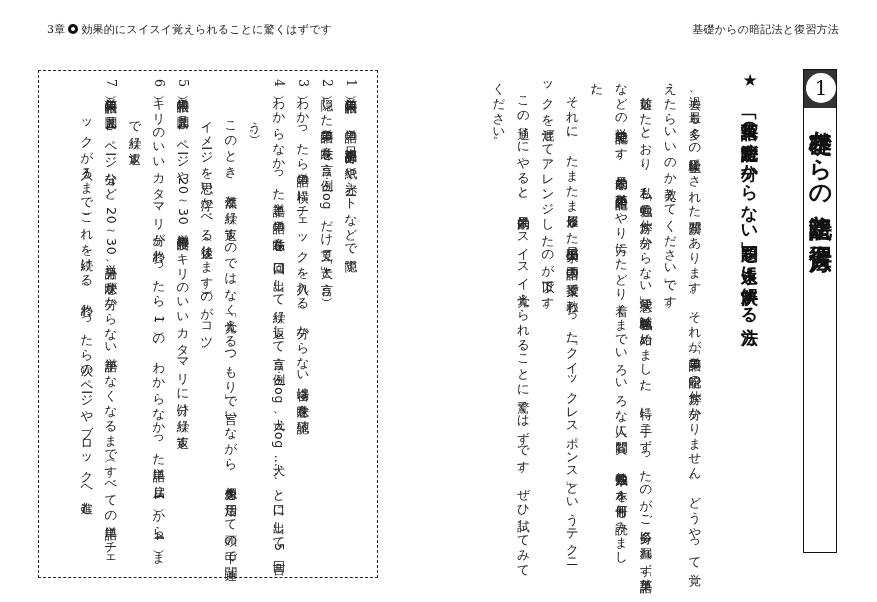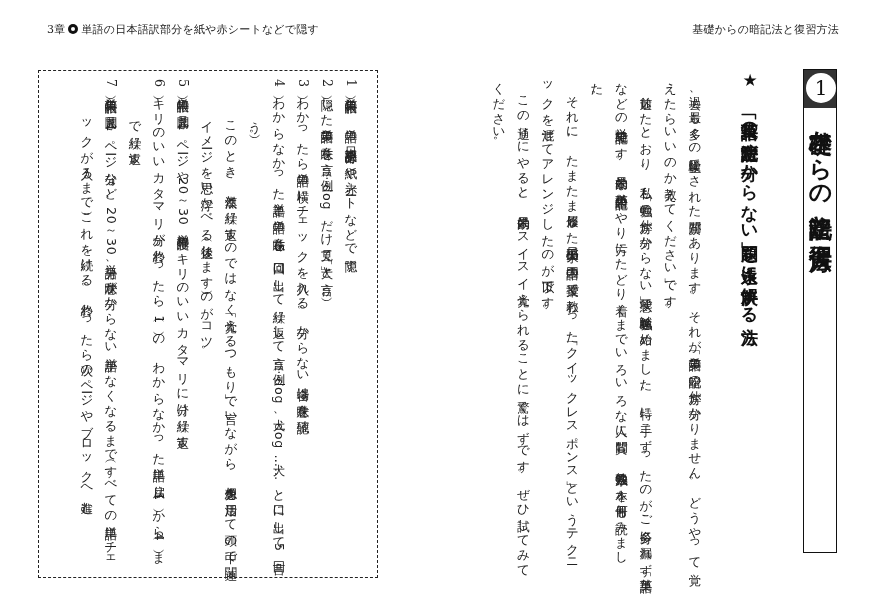--- a/index.html
+++ b/index.html
@@ -74,7 +74,7 @@
 <body>
 
 <div class="running-head rh-left">
-  <span>3章</span><span class="rh-bullet"></span><span>単語の日本語訳部分を紙や赤シートなどで隠す</span>
+  <span>3章</span><span class="rh-bullet"></span><span>効果的にスイスイ覚えられることに驚くはずです</span>
 </div>
 <div class="running-head rh-right">基礎からの暗記法と復習方法</div>
 

